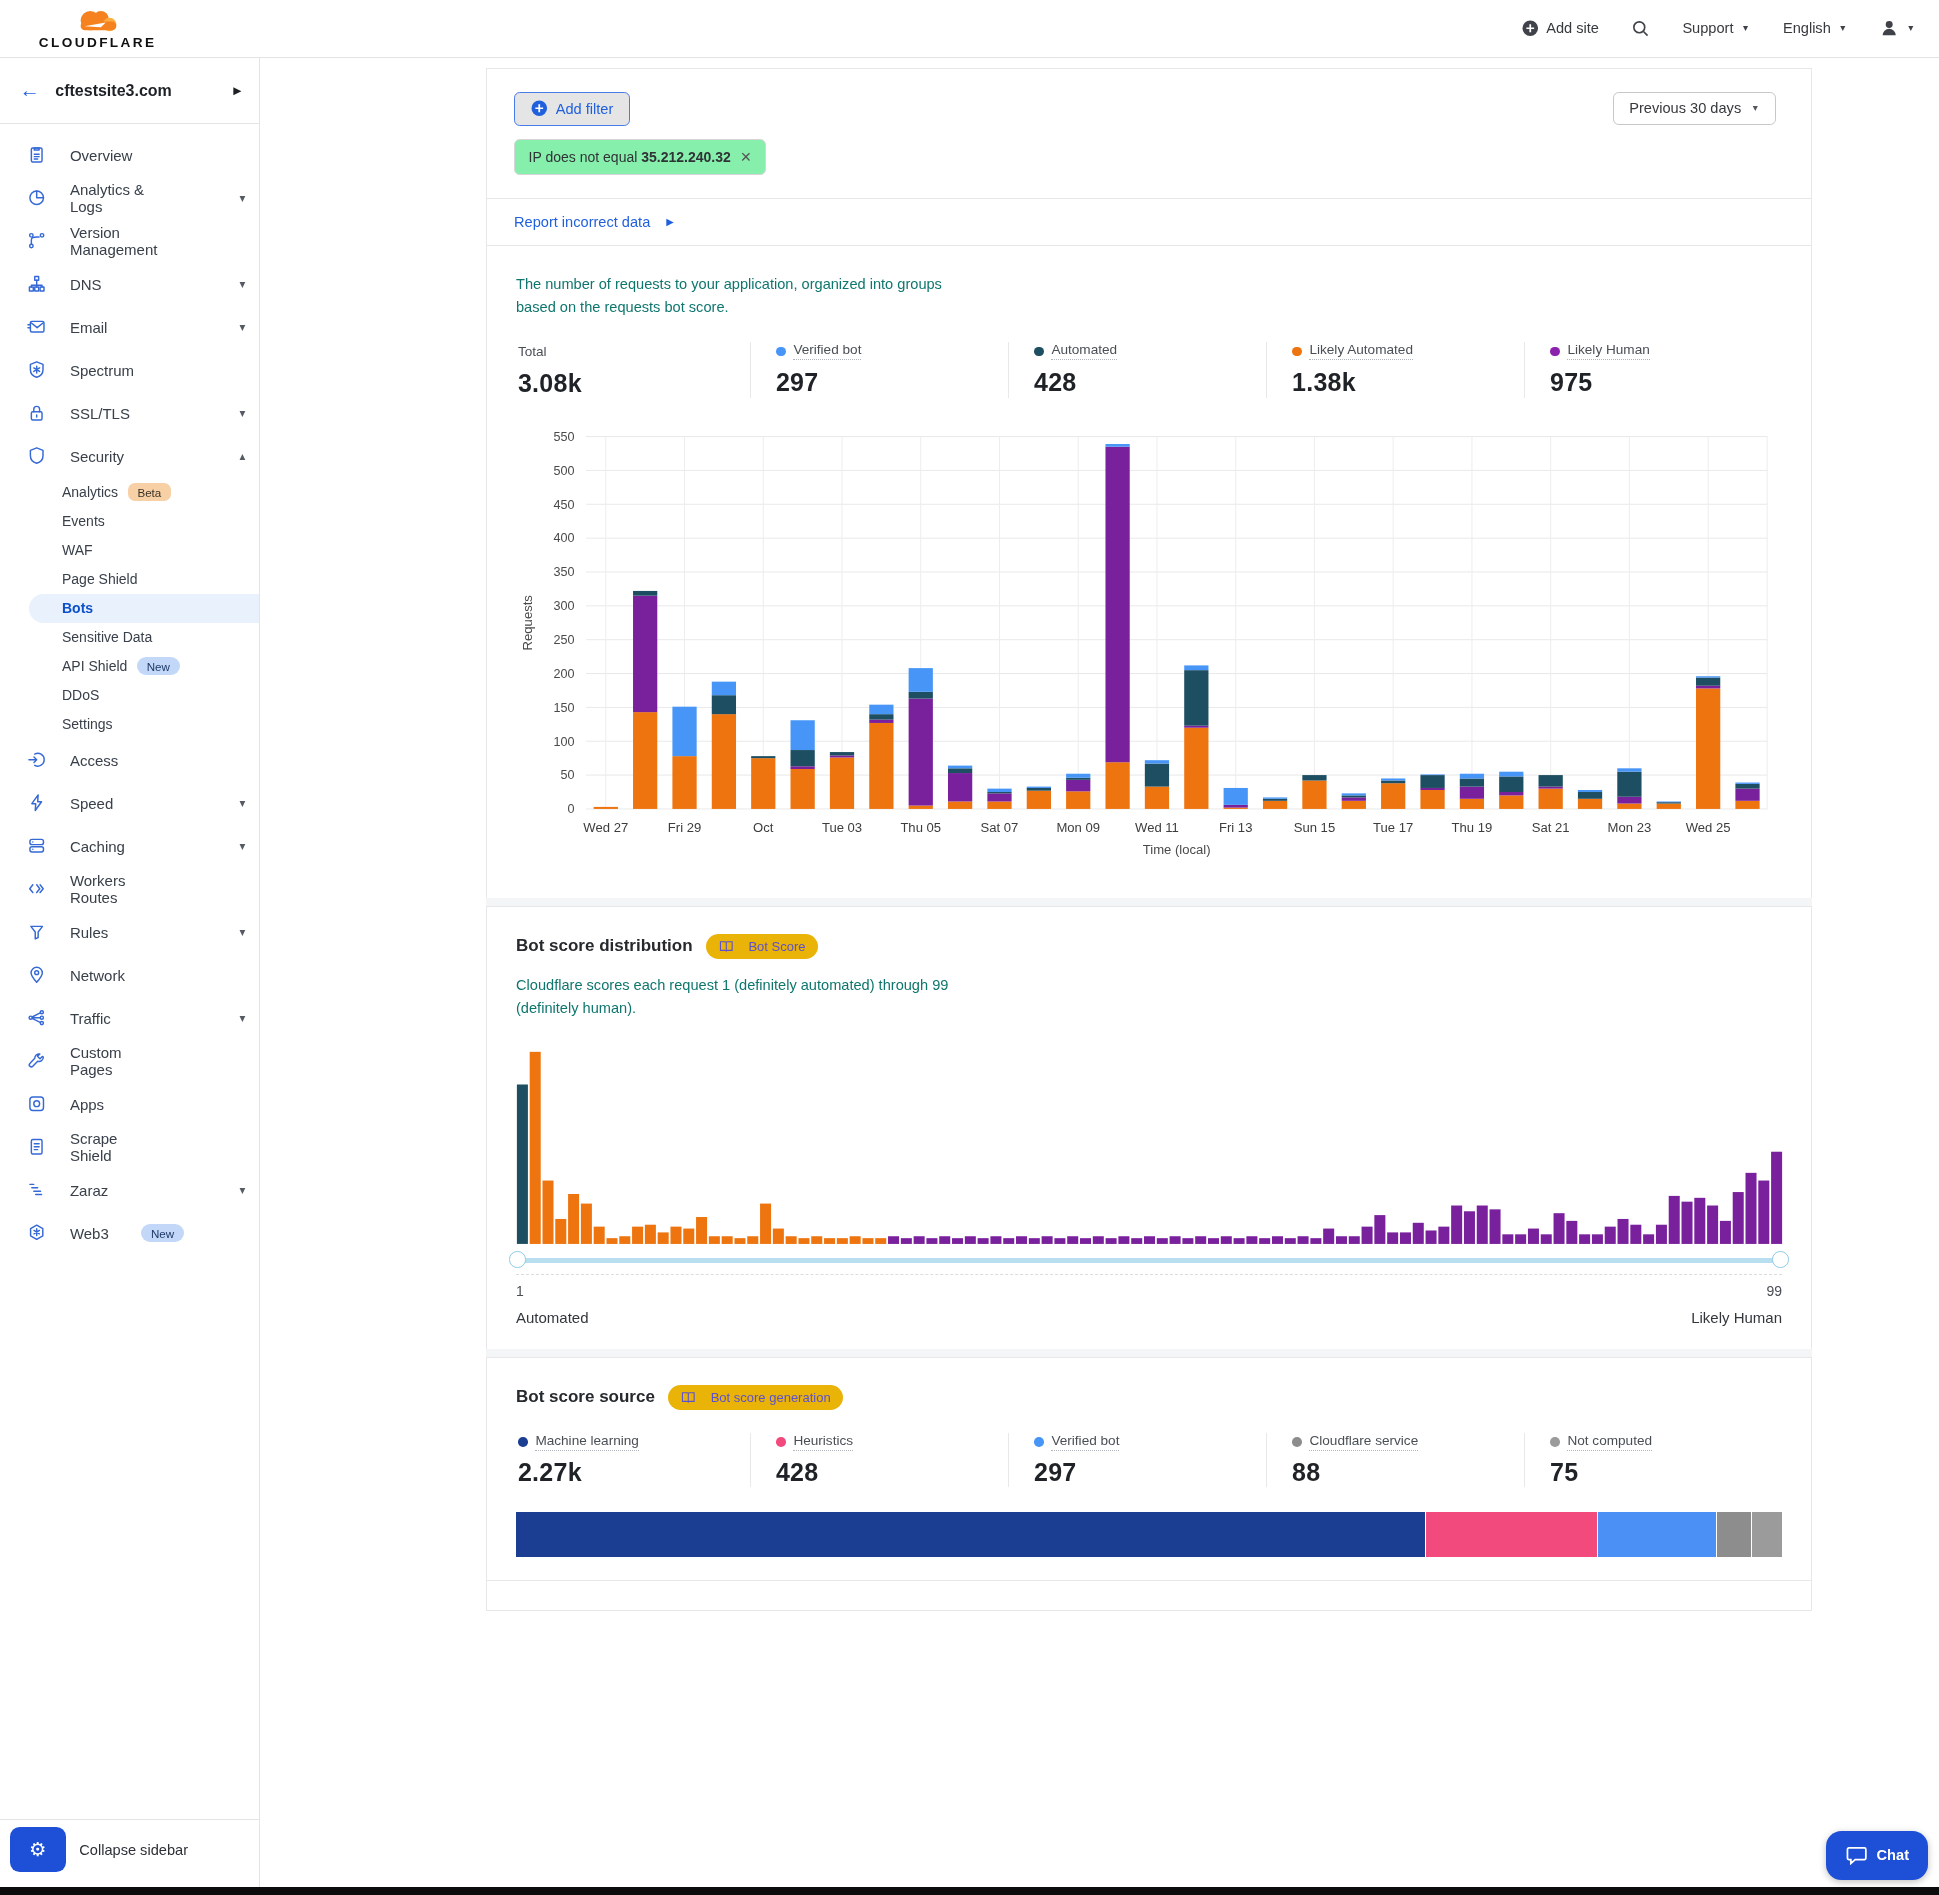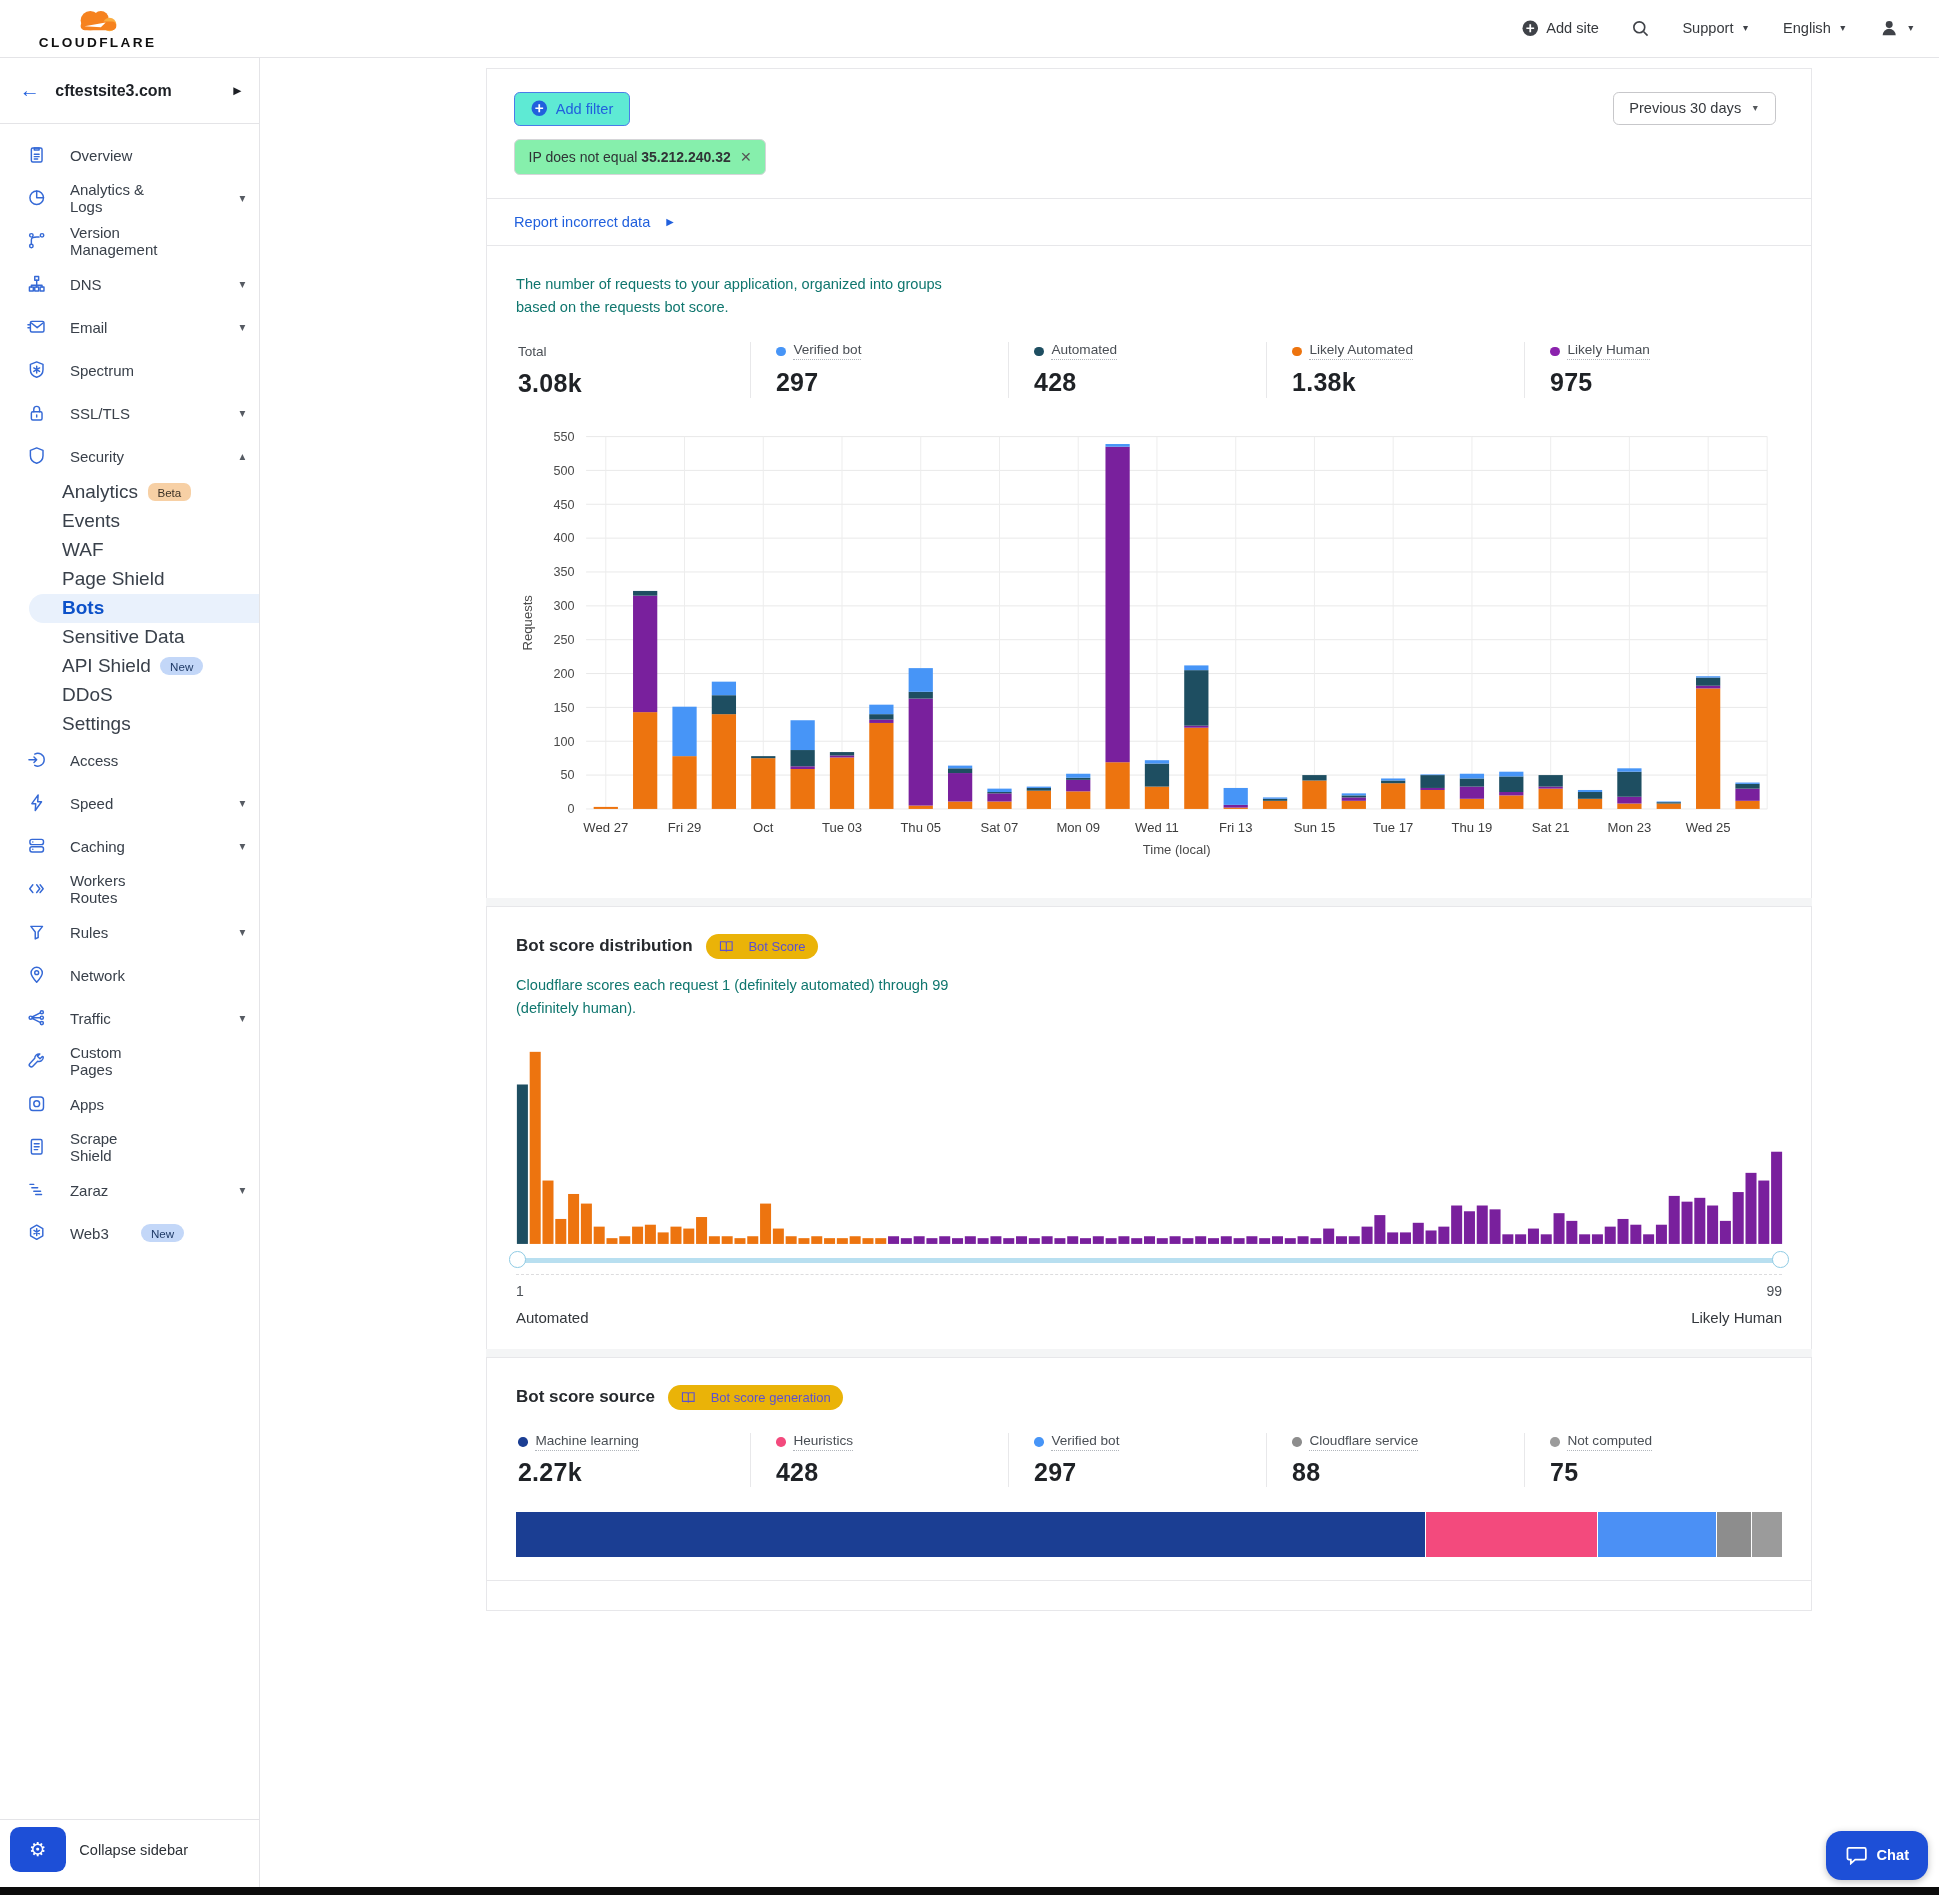--- a/index.html
+++ b/index.html
@@ -51,7 +51,7 @@
 
   .filter-card { padding:23px 27px; position:relative; }
   .add-filter-btn { display:inline-flex; align-items:center; gap:8.7px; border:1px solid #4a7ce8; color:#2160dd;
-                    background:#5eead4; border-radius:5.8px; padding:7.8px 15.5px; font-size:14.6px; cursor:pointer; }
+                    background:#e5e5e5; border-radius:5.8px; padding:7.8px 15.5px; font-size:14.6px; cursor:pointer; }
   .chip { display:inline-flex; align-items:center; gap:9.7px; border:1px solid #d5d5d8; border-radius:5.8px;
           padding:7.8px 13.6px; margin-top:13.6px; font-size:14px; color:#303336; background:#86efac; }
   .chip b { font-weight:bold; }

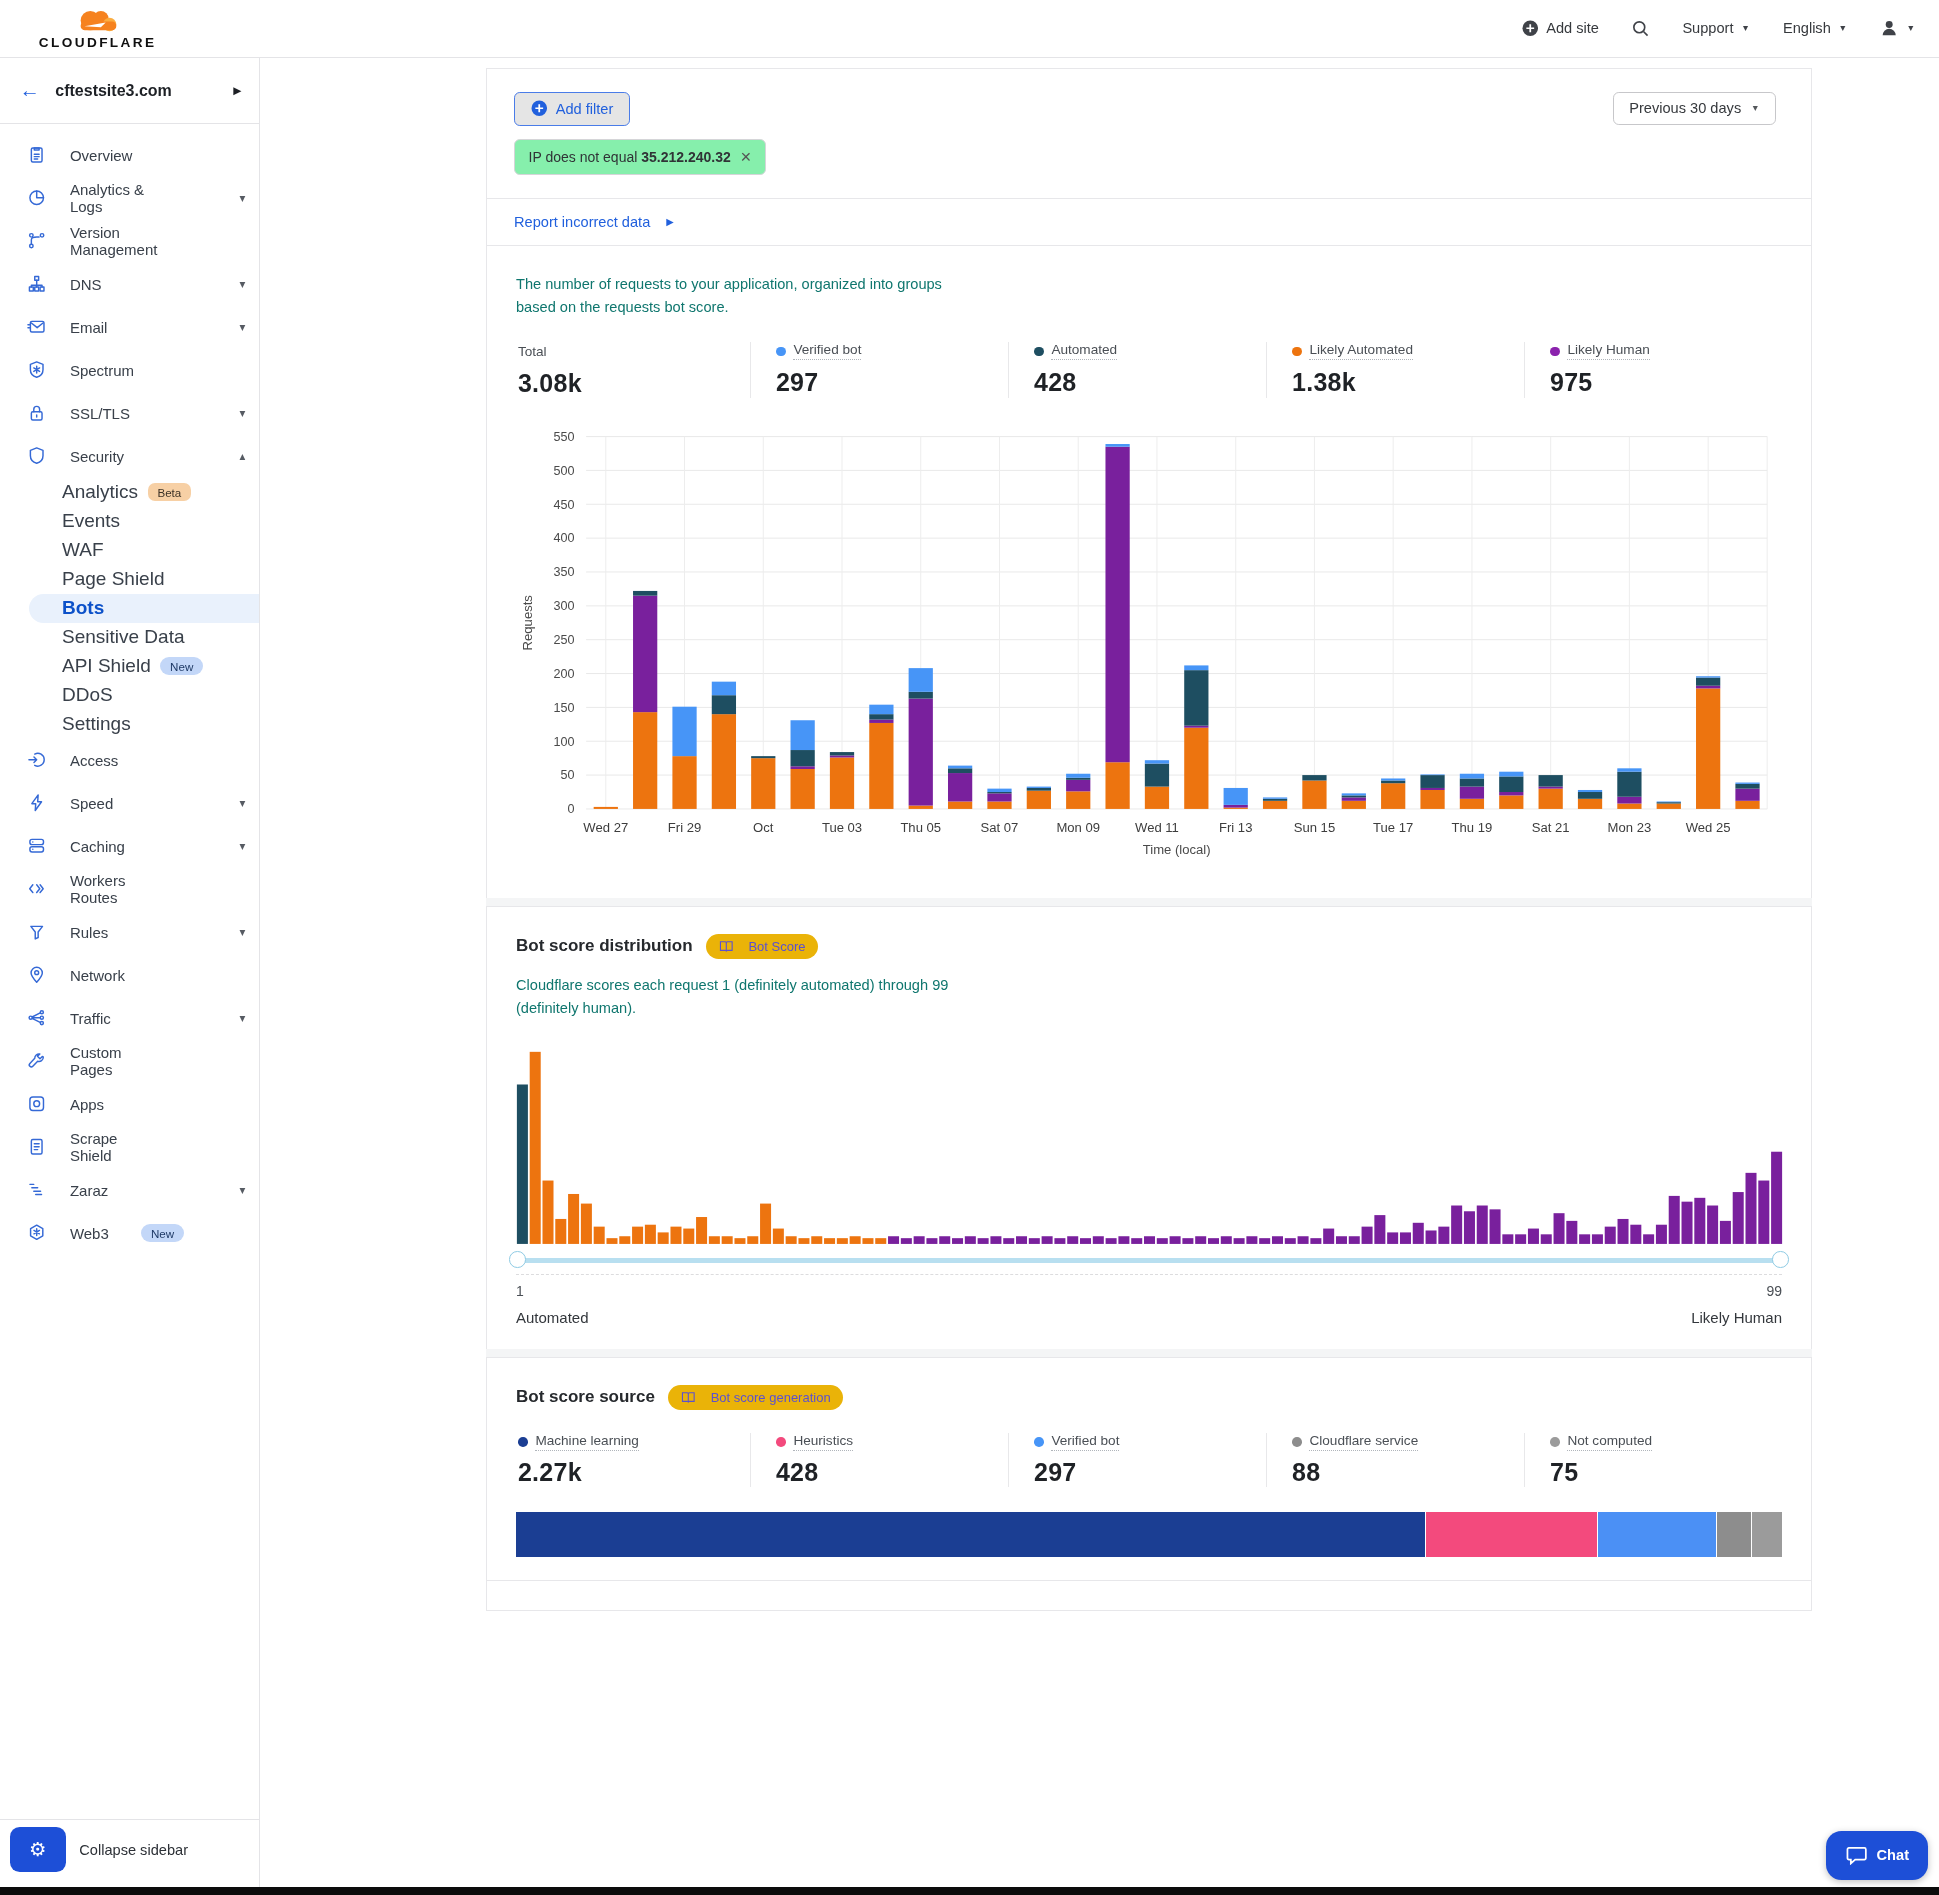--- a/index.html
+++ b/index.html
@@ -31,7 +31,7 @@
   .nav-item .nlabel { margin-left:15.5px; font-size:15px; color:#39404a; flex:1; }
   .nav-item .caret { font-size:11.6px; color:#565b63; }
   .sub-item { height:29px; display:flex; align-items:center; padding:0 13.6px 0 62px; cursor:pointer; }
-  .sub-item .nlabel { font-size:19px; color:#39404a; }
+  .sub-item .nlabel { font-size:14px; color:#39404a; }
   .sub-item.active { background:#e9f1fc; border-radius:15.5px 0 0 15.5px; margin-left:29px; padding-left:33px; }
   .sub-item.active .nlabel { color:#0c51c9; font-weight:bold; }
   .badge { margin-left:9.7px; font-size:11.6px; padding:2.4px 9.7px; border-radius:9.7px; white-space:nowrap; }

